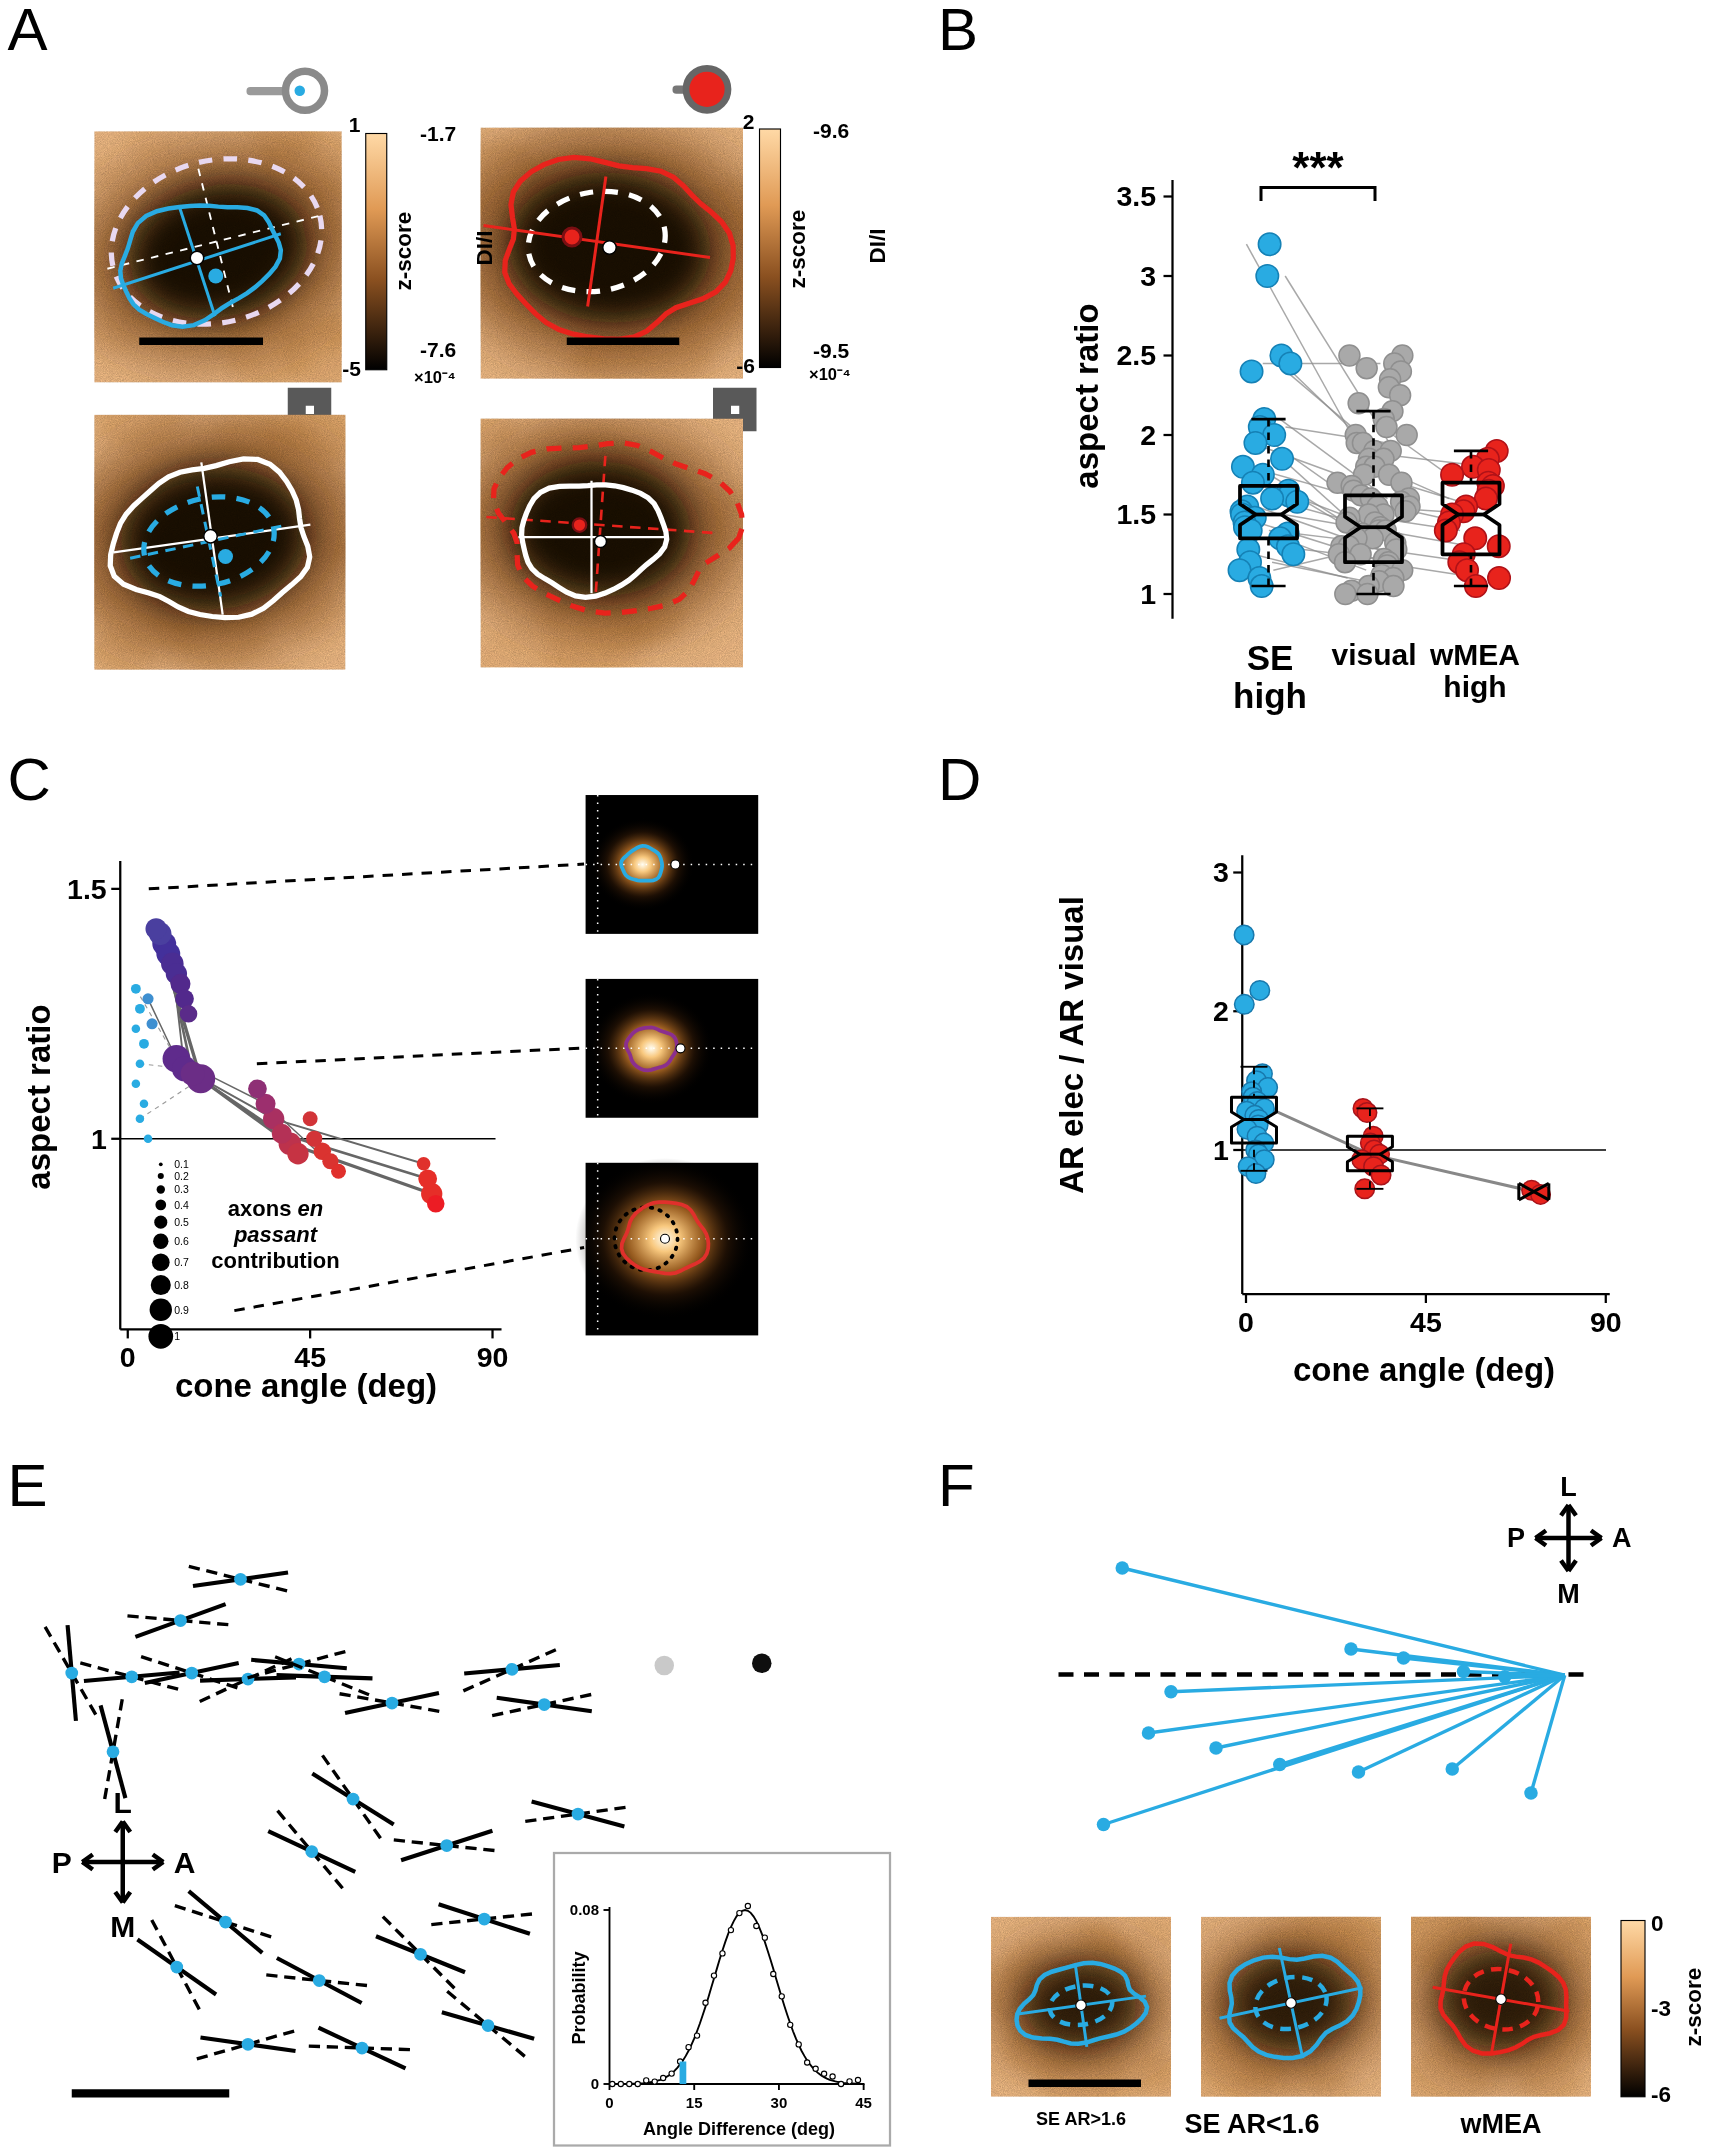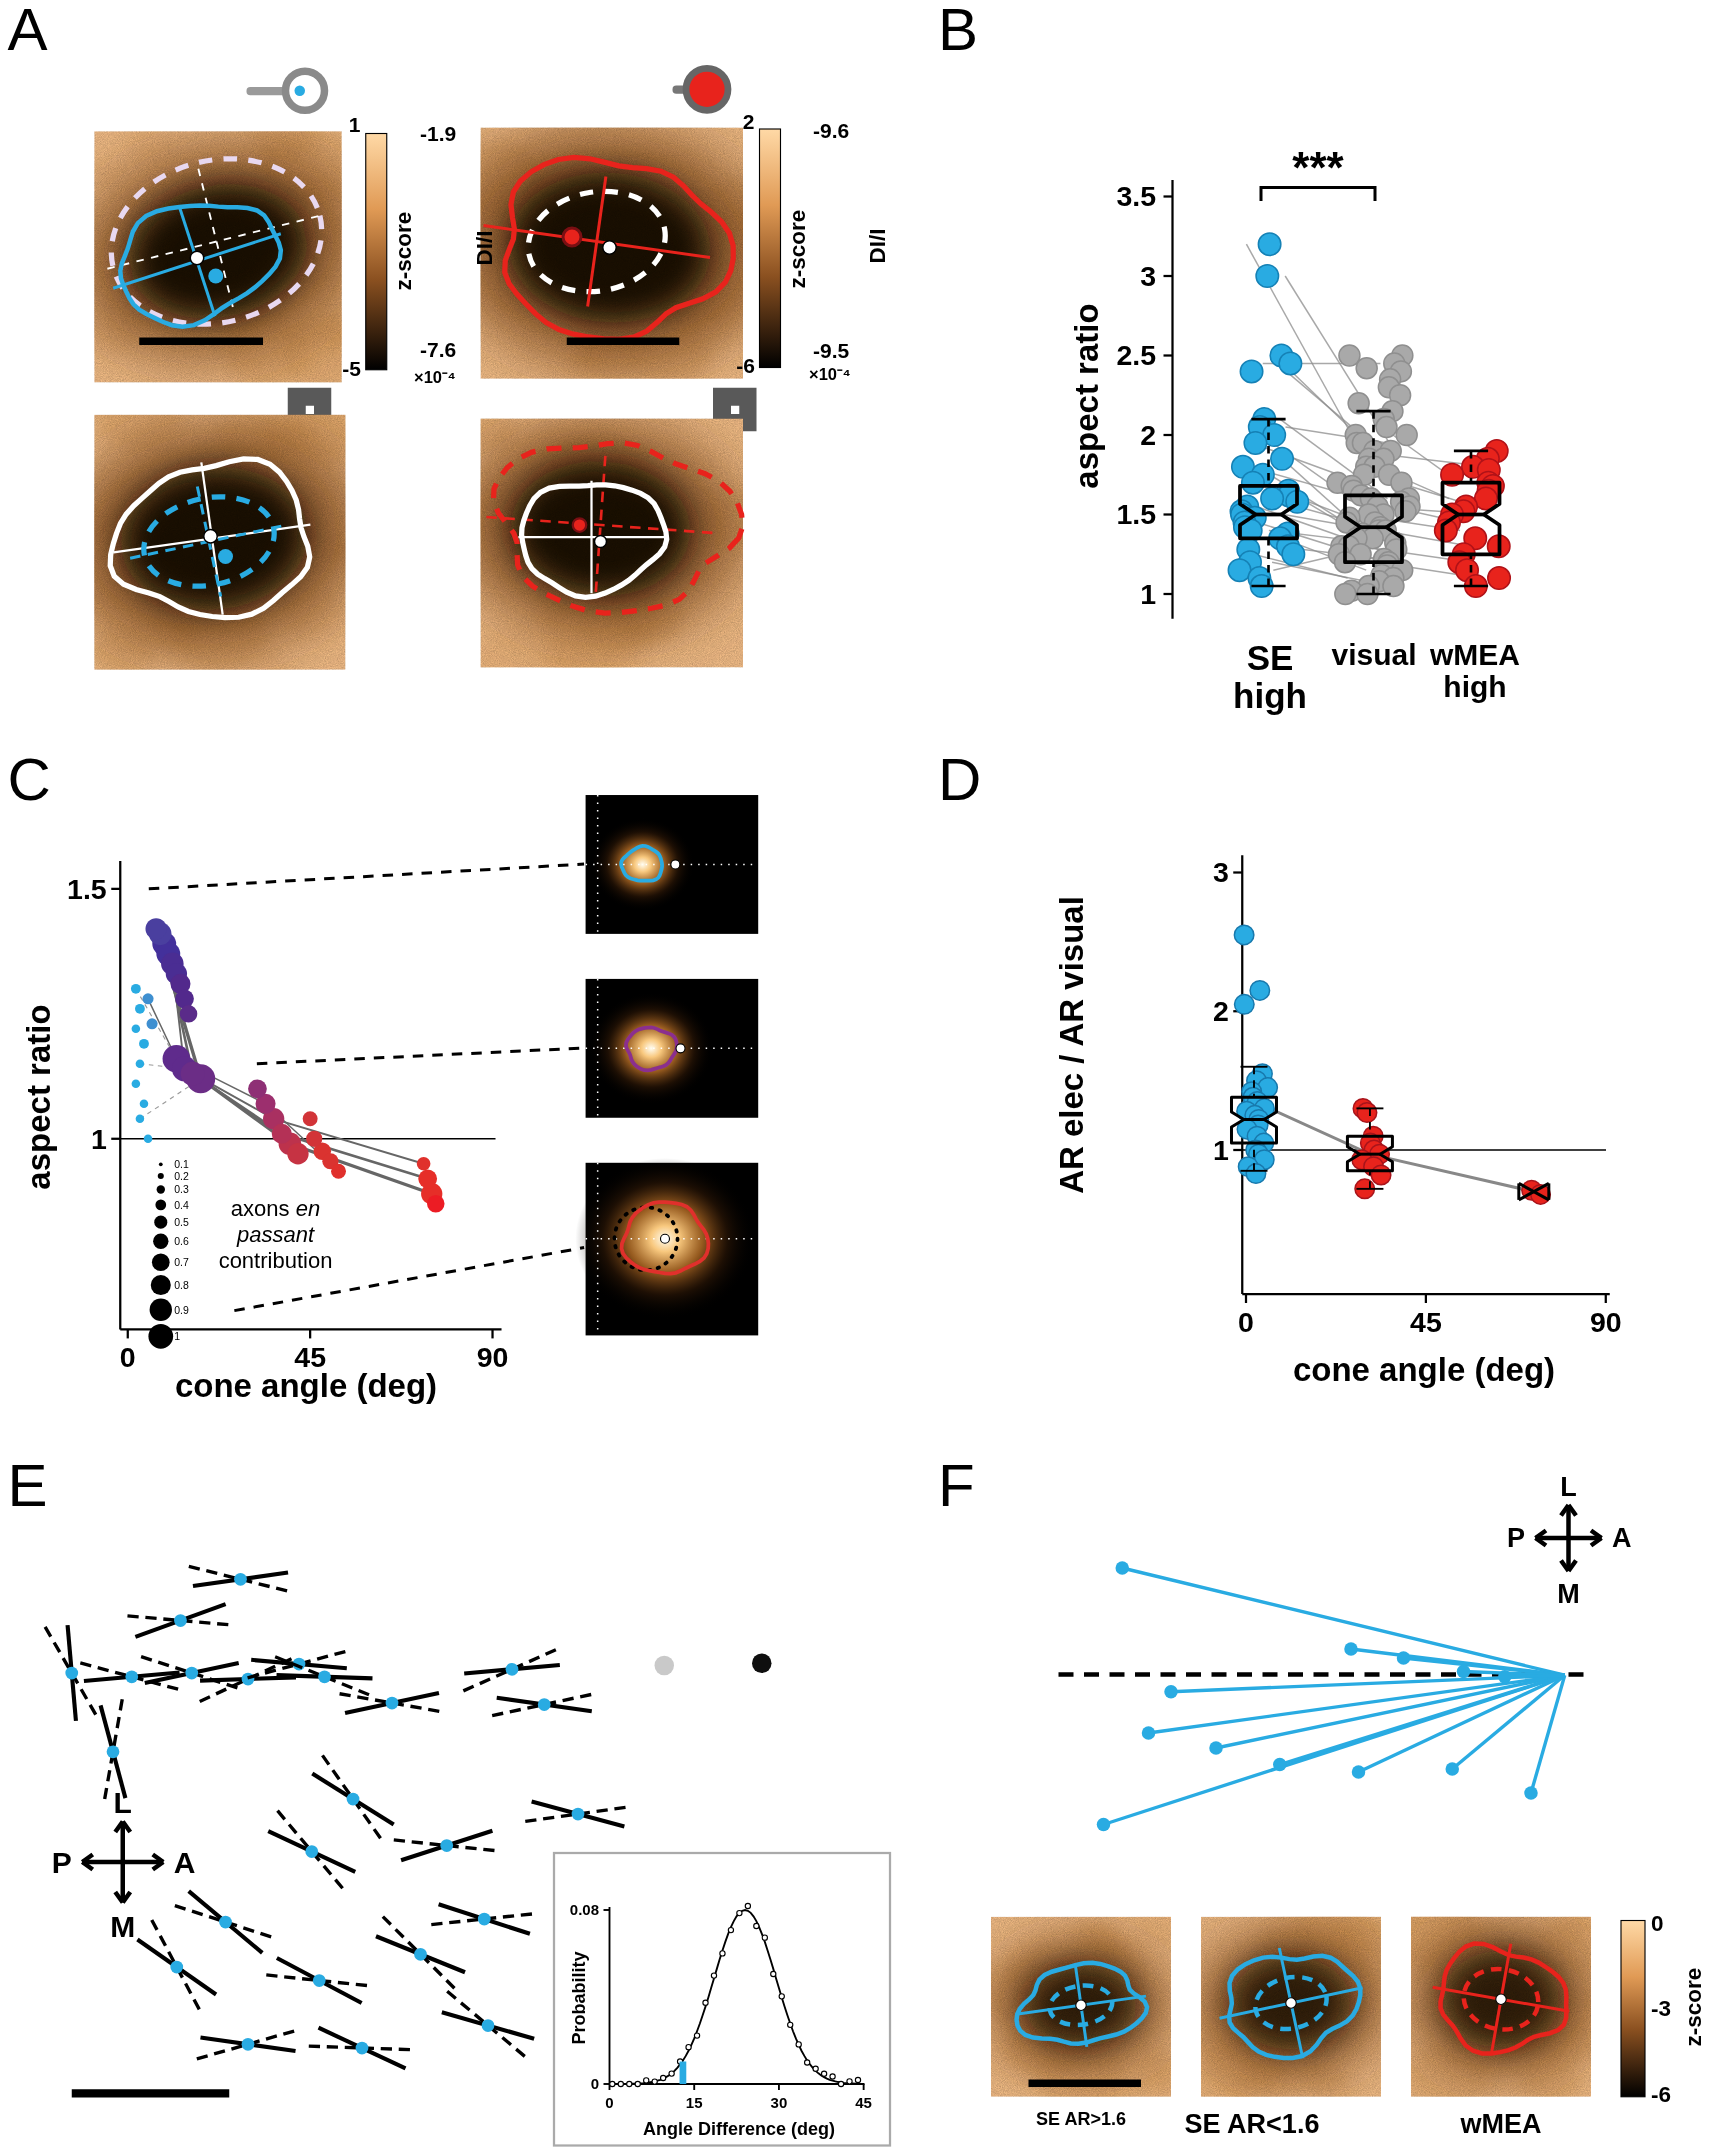--- a/index.html
+++ b/index.html
@@ -926,7 +926,7 @@
   <div class="abs num" style="left:332px;top:113px;width:28.5px;text-align:right;font-size:21px">1</div>
   <div class="abs num" style="left:323px;top:357px;width:38px;text-align:right;font-size:21px">-5</div>
   <div class="abs num rot" style="left:404px;top:251px;font-size:22.5px">z-score</div>
-  <div class="abs num" style="left:420px;top:122px;font-size:21px">-1.9</div>
+  <div class="abs num" style="left:420px;top:122px;font-size:21px">-1.7</div>
   <div class="abs num" style="left:420px;top:338px;font-size:21px">-7.6</div>
   <div class="abs num" style="left:414px;top:365px;font-size:16.5px">×10⁻⁴</div>
   <div class="abs num rot" style="left:485px;top:248px;font-size:22.5px">DI/I</div>

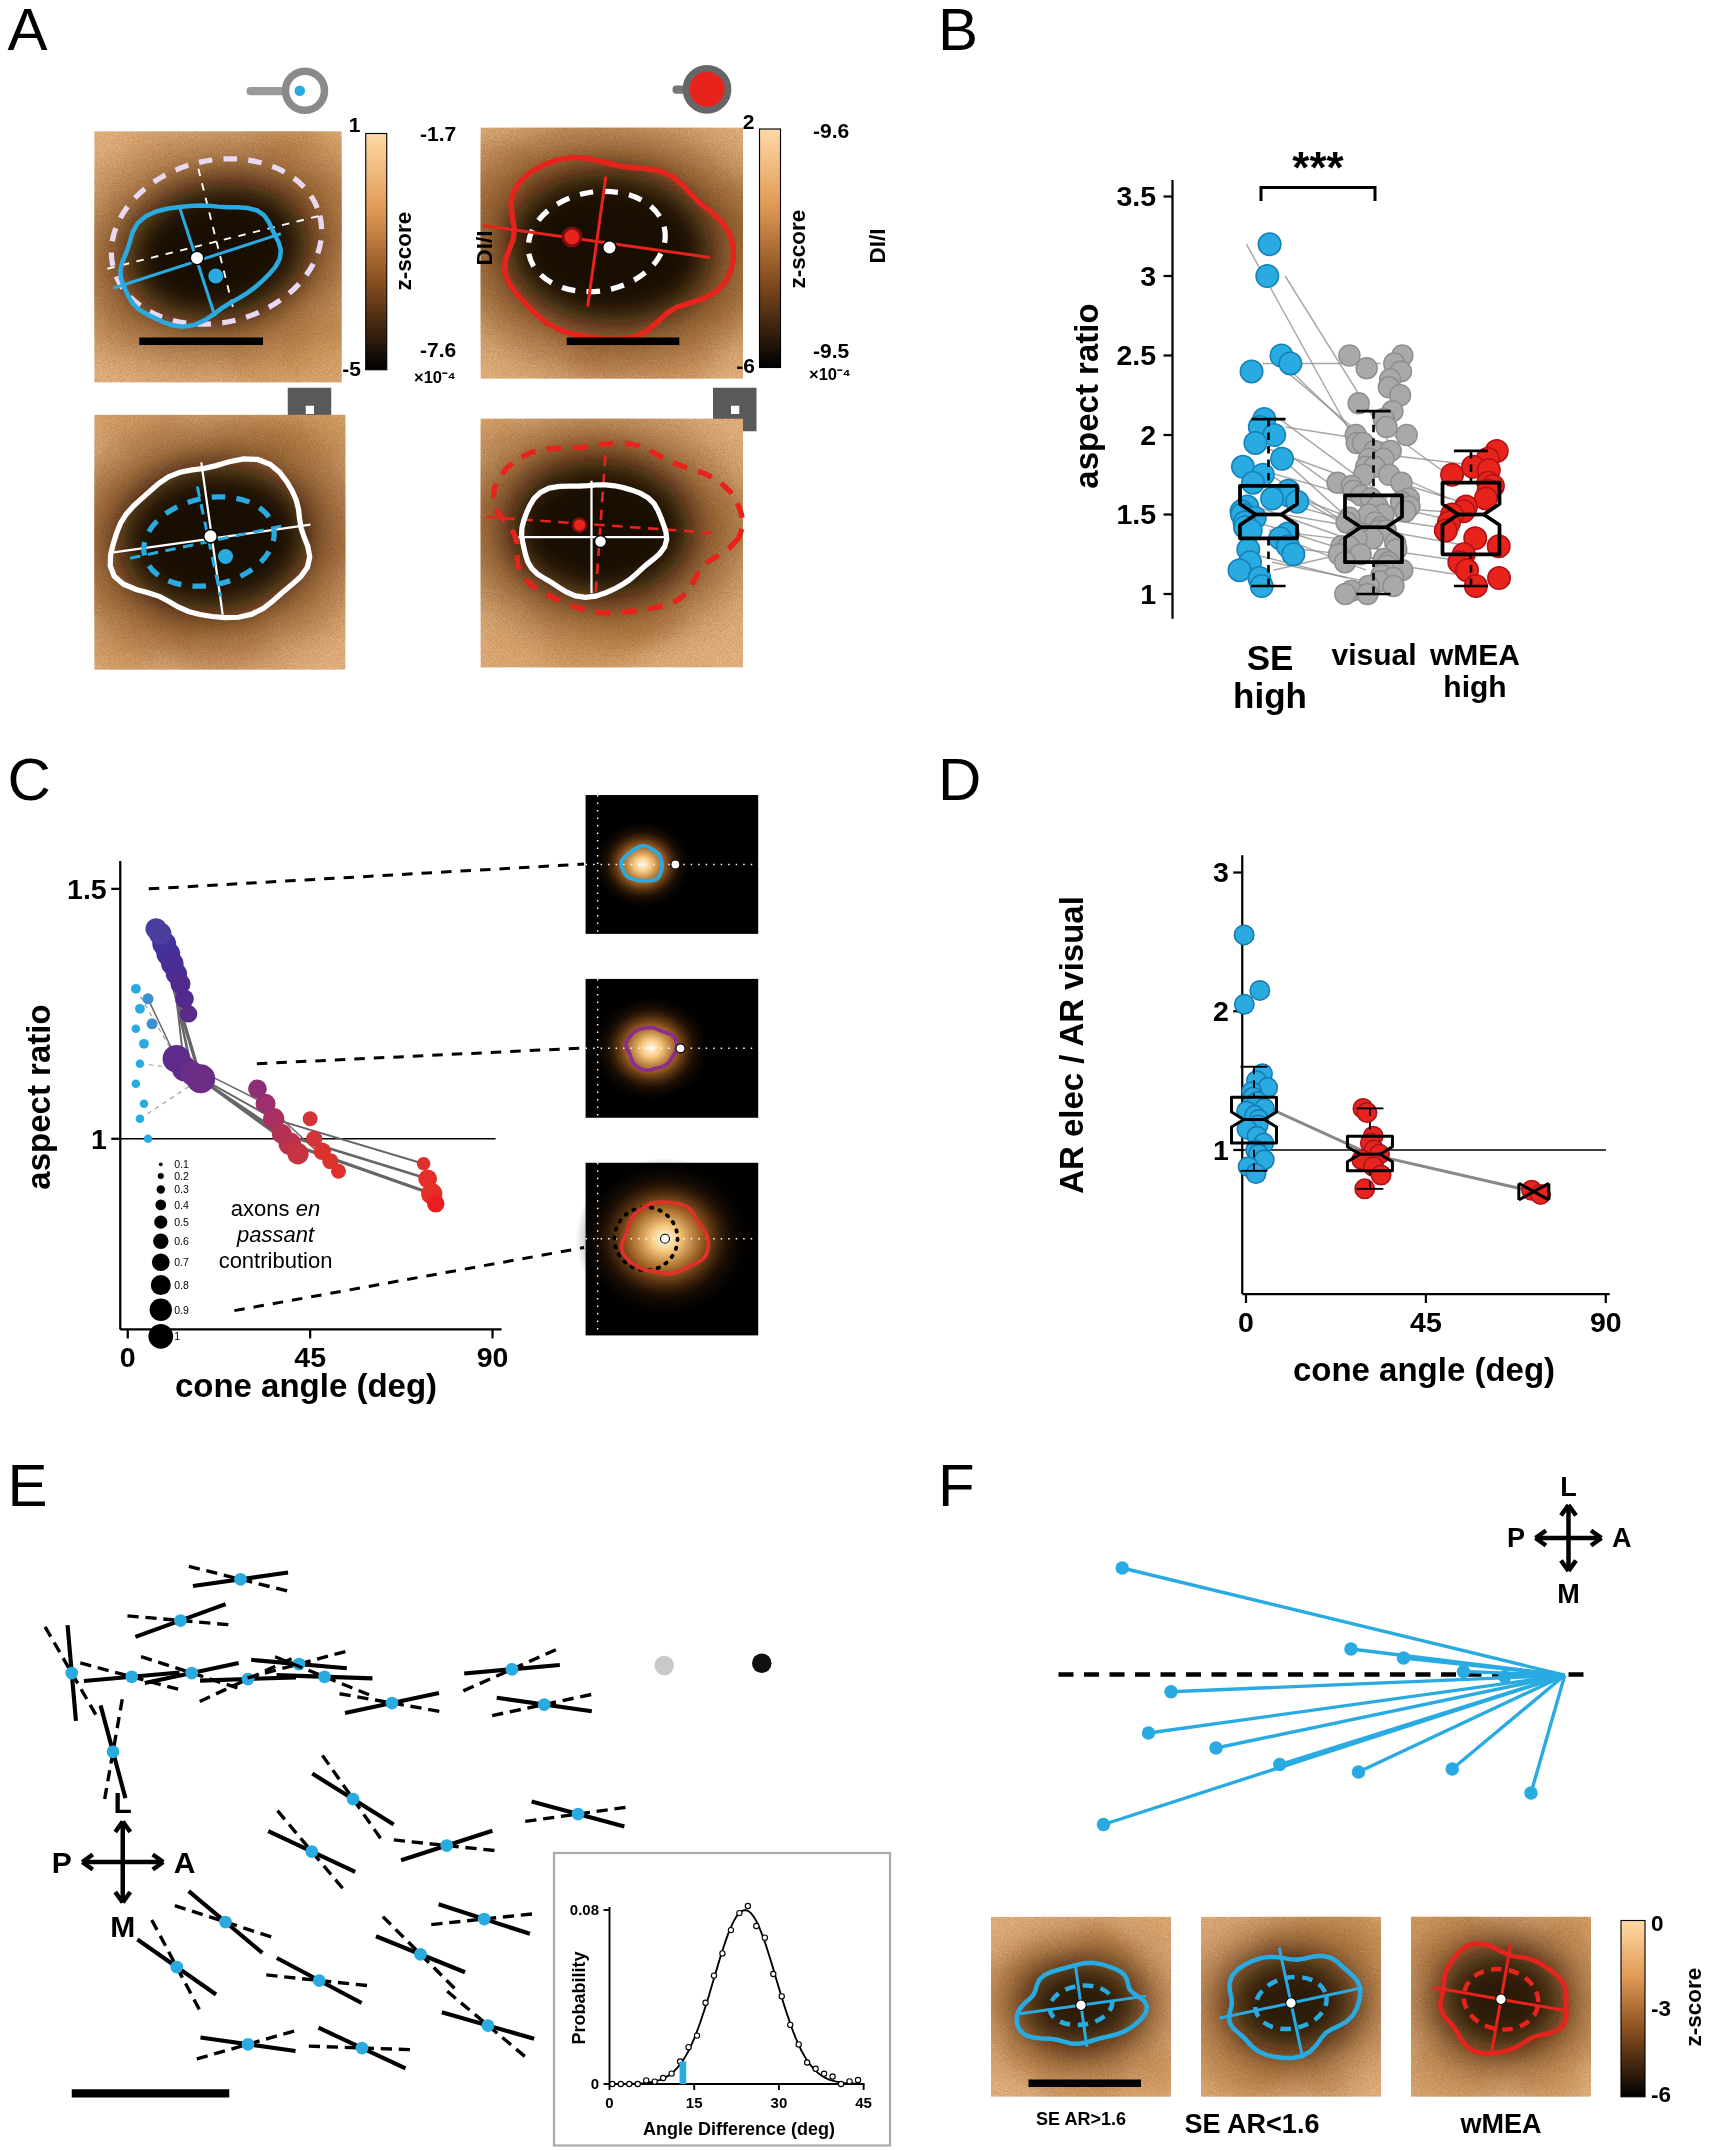--- a/index.html
+++ b/index.html
@@ -13,7 +13,7 @@
   .rot{transform:translate(-50%,-50%) rotate(-90deg);white-space:nowrap}
   .ctr{transform:translateX(-50%);text-align:center}
   .pre{white-space:pre-line;line-height:1.08}
-  .bold{font-weight:normal}
+  .bold{font-weight:bold}
   .it{font-style:italic}
 </style>
 </head>

